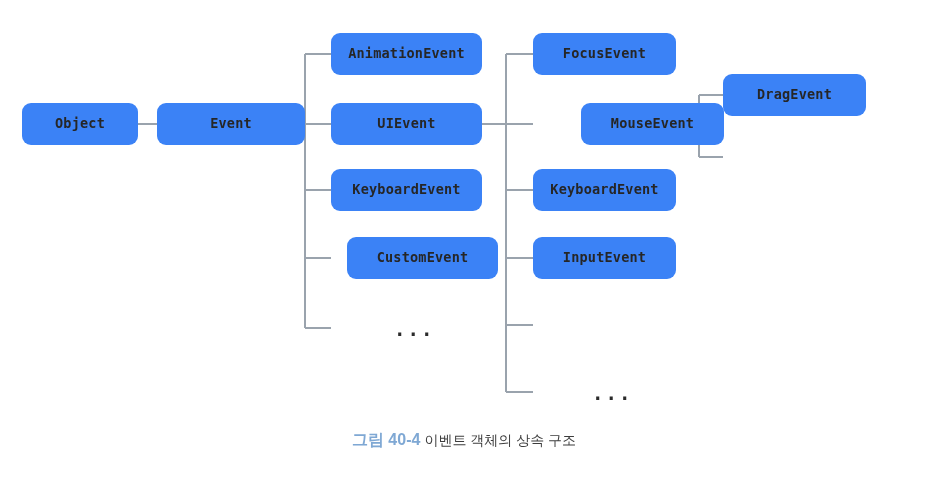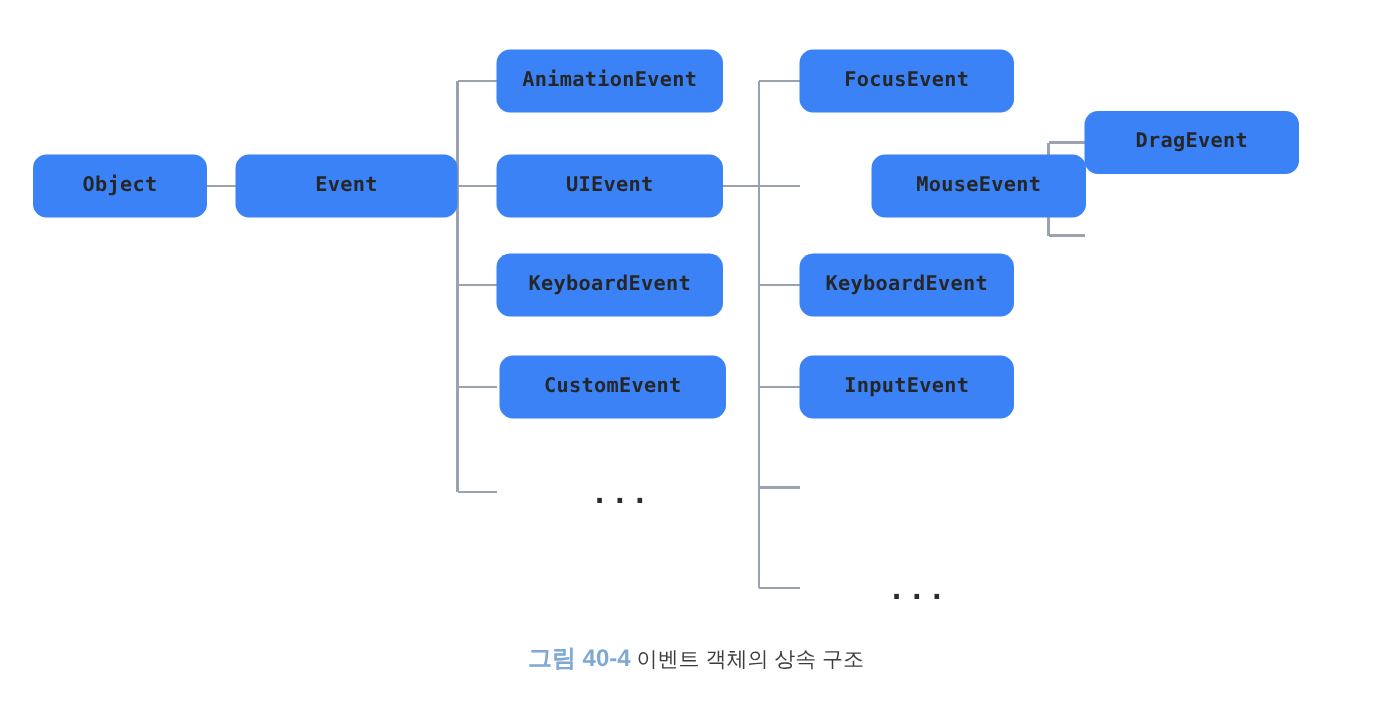--- a/index.html
+++ b/index.html
@@ -133,7 +133,7 @@
     <span class="node-label">KeyboardEvent</span>
   </div>
 
-  <div class="node-box" style="left:333px; top:237px; width:151px; height:42px;">
+  <div class="node-box" style="left:347px; top:237px; width:151px; height:42px;">
     <span class="node-label">CustomEvent</span>
   </div>
 

